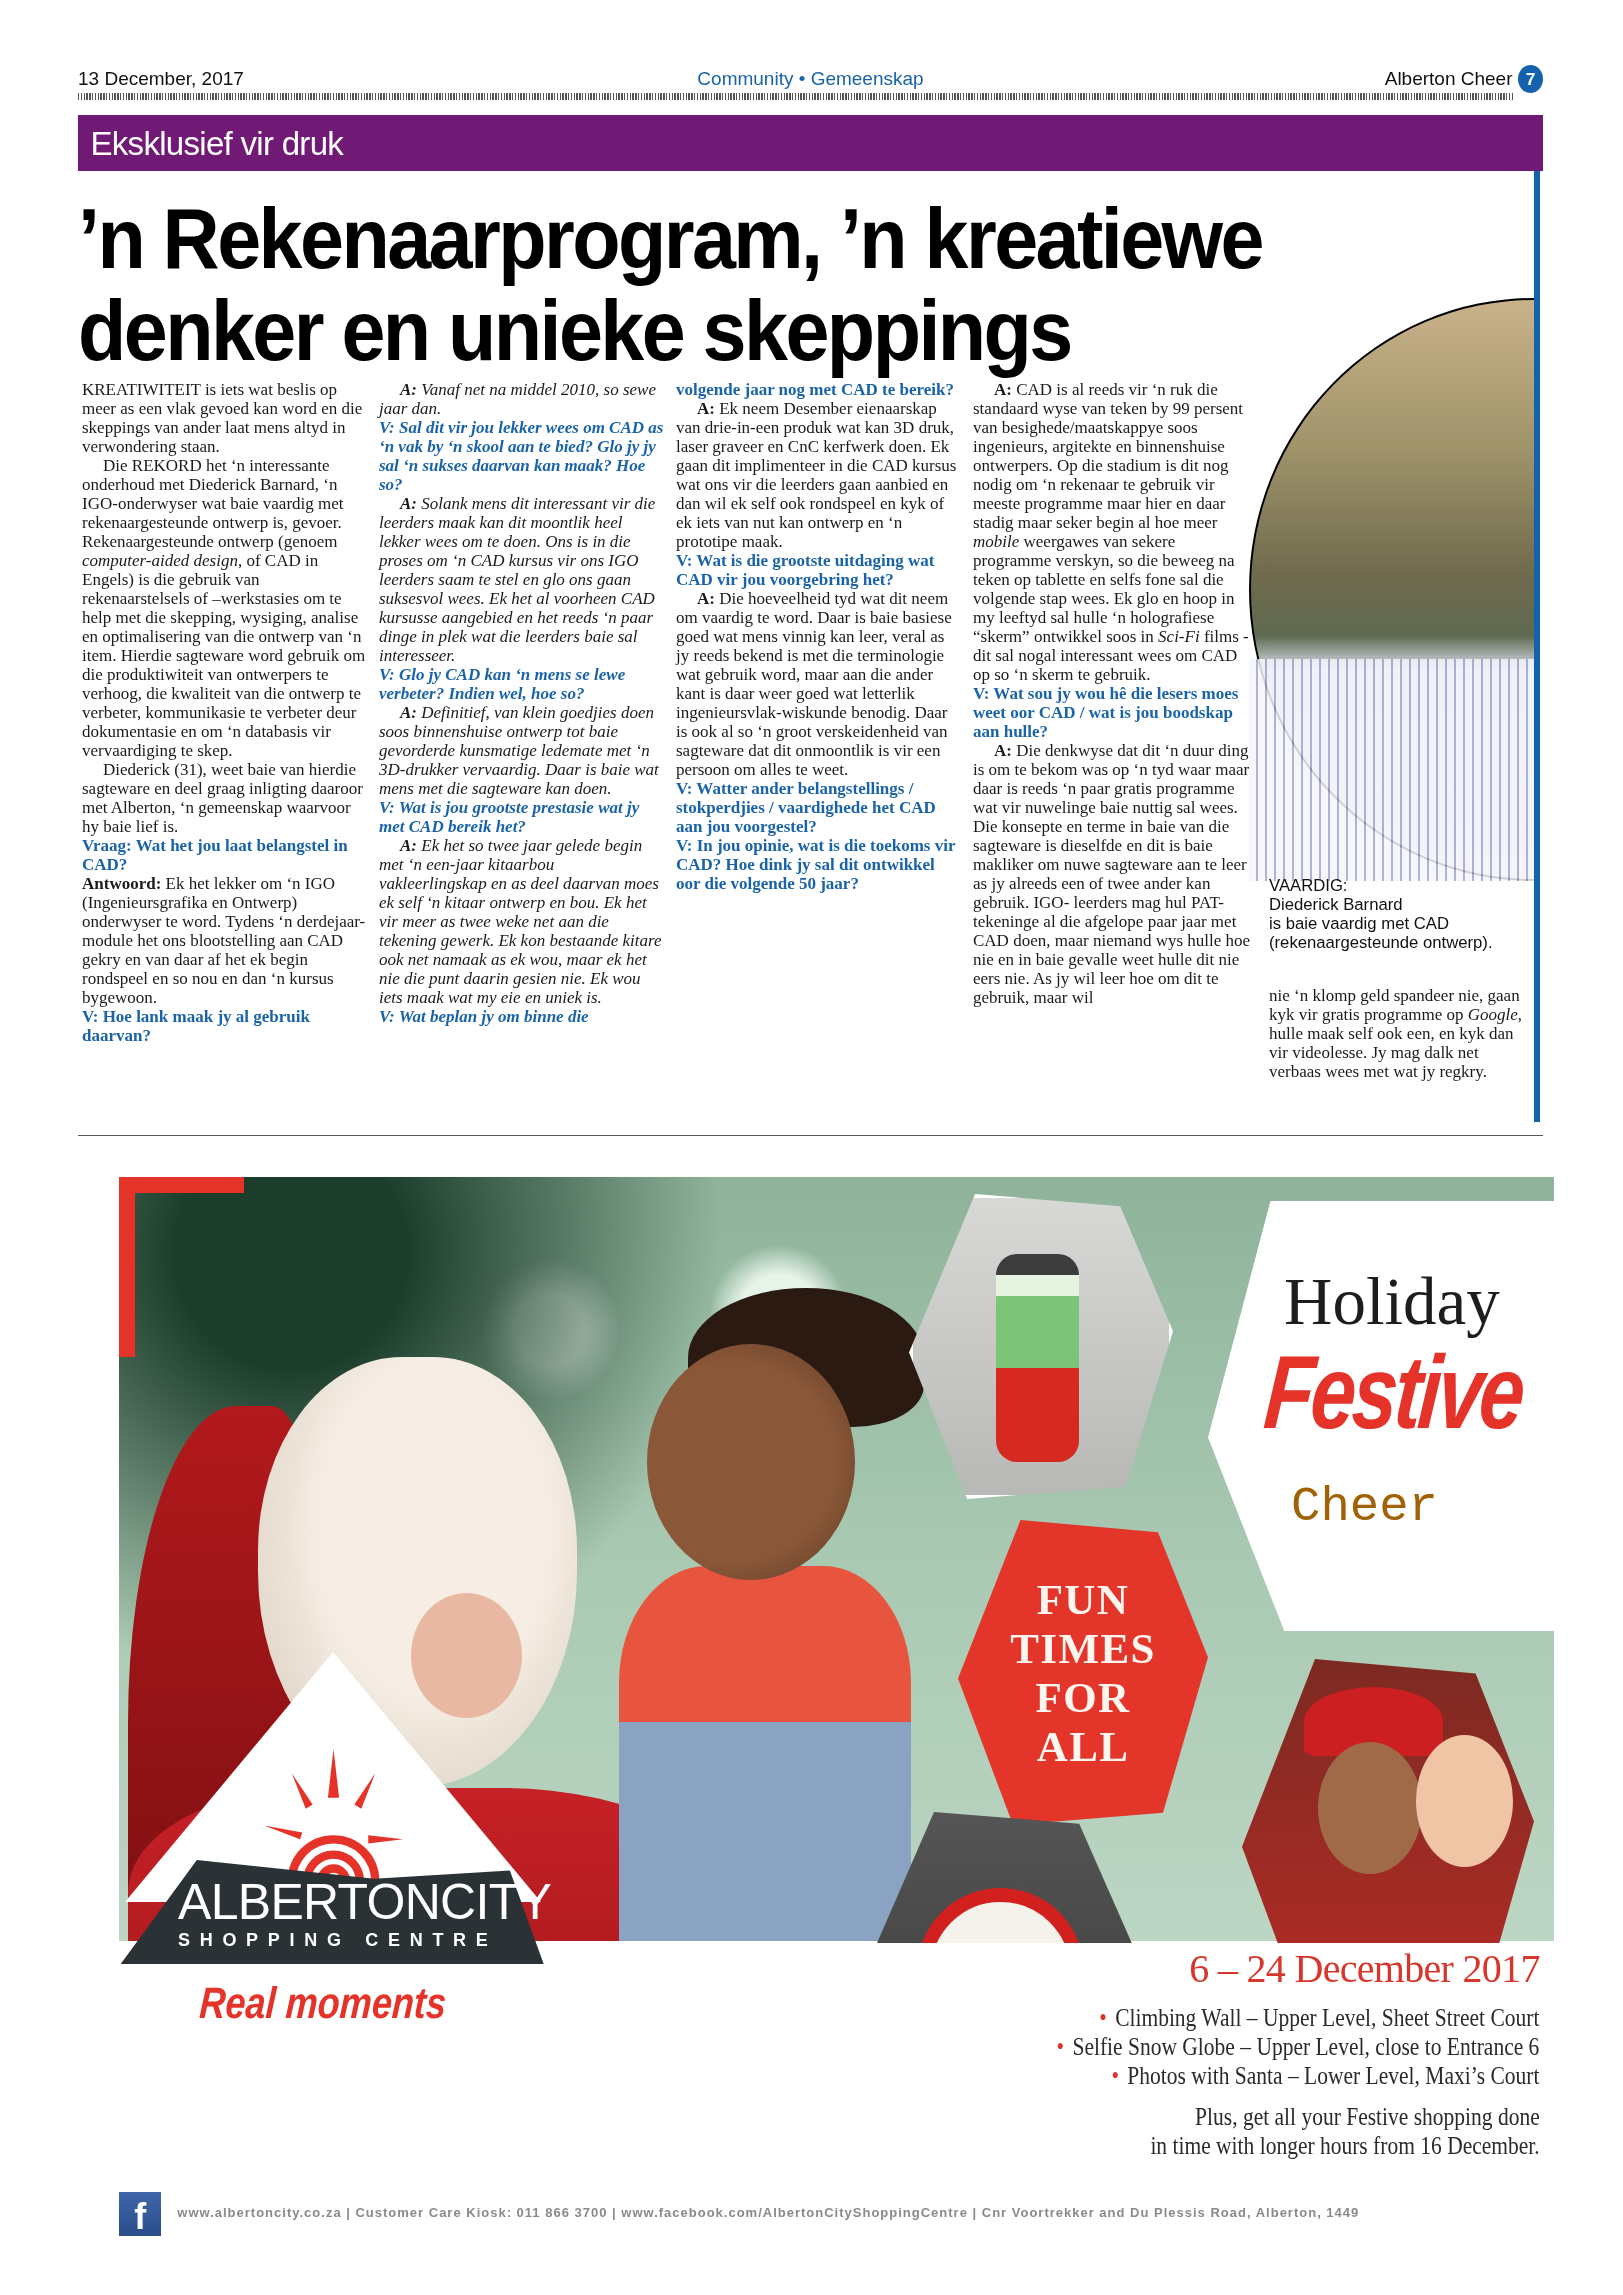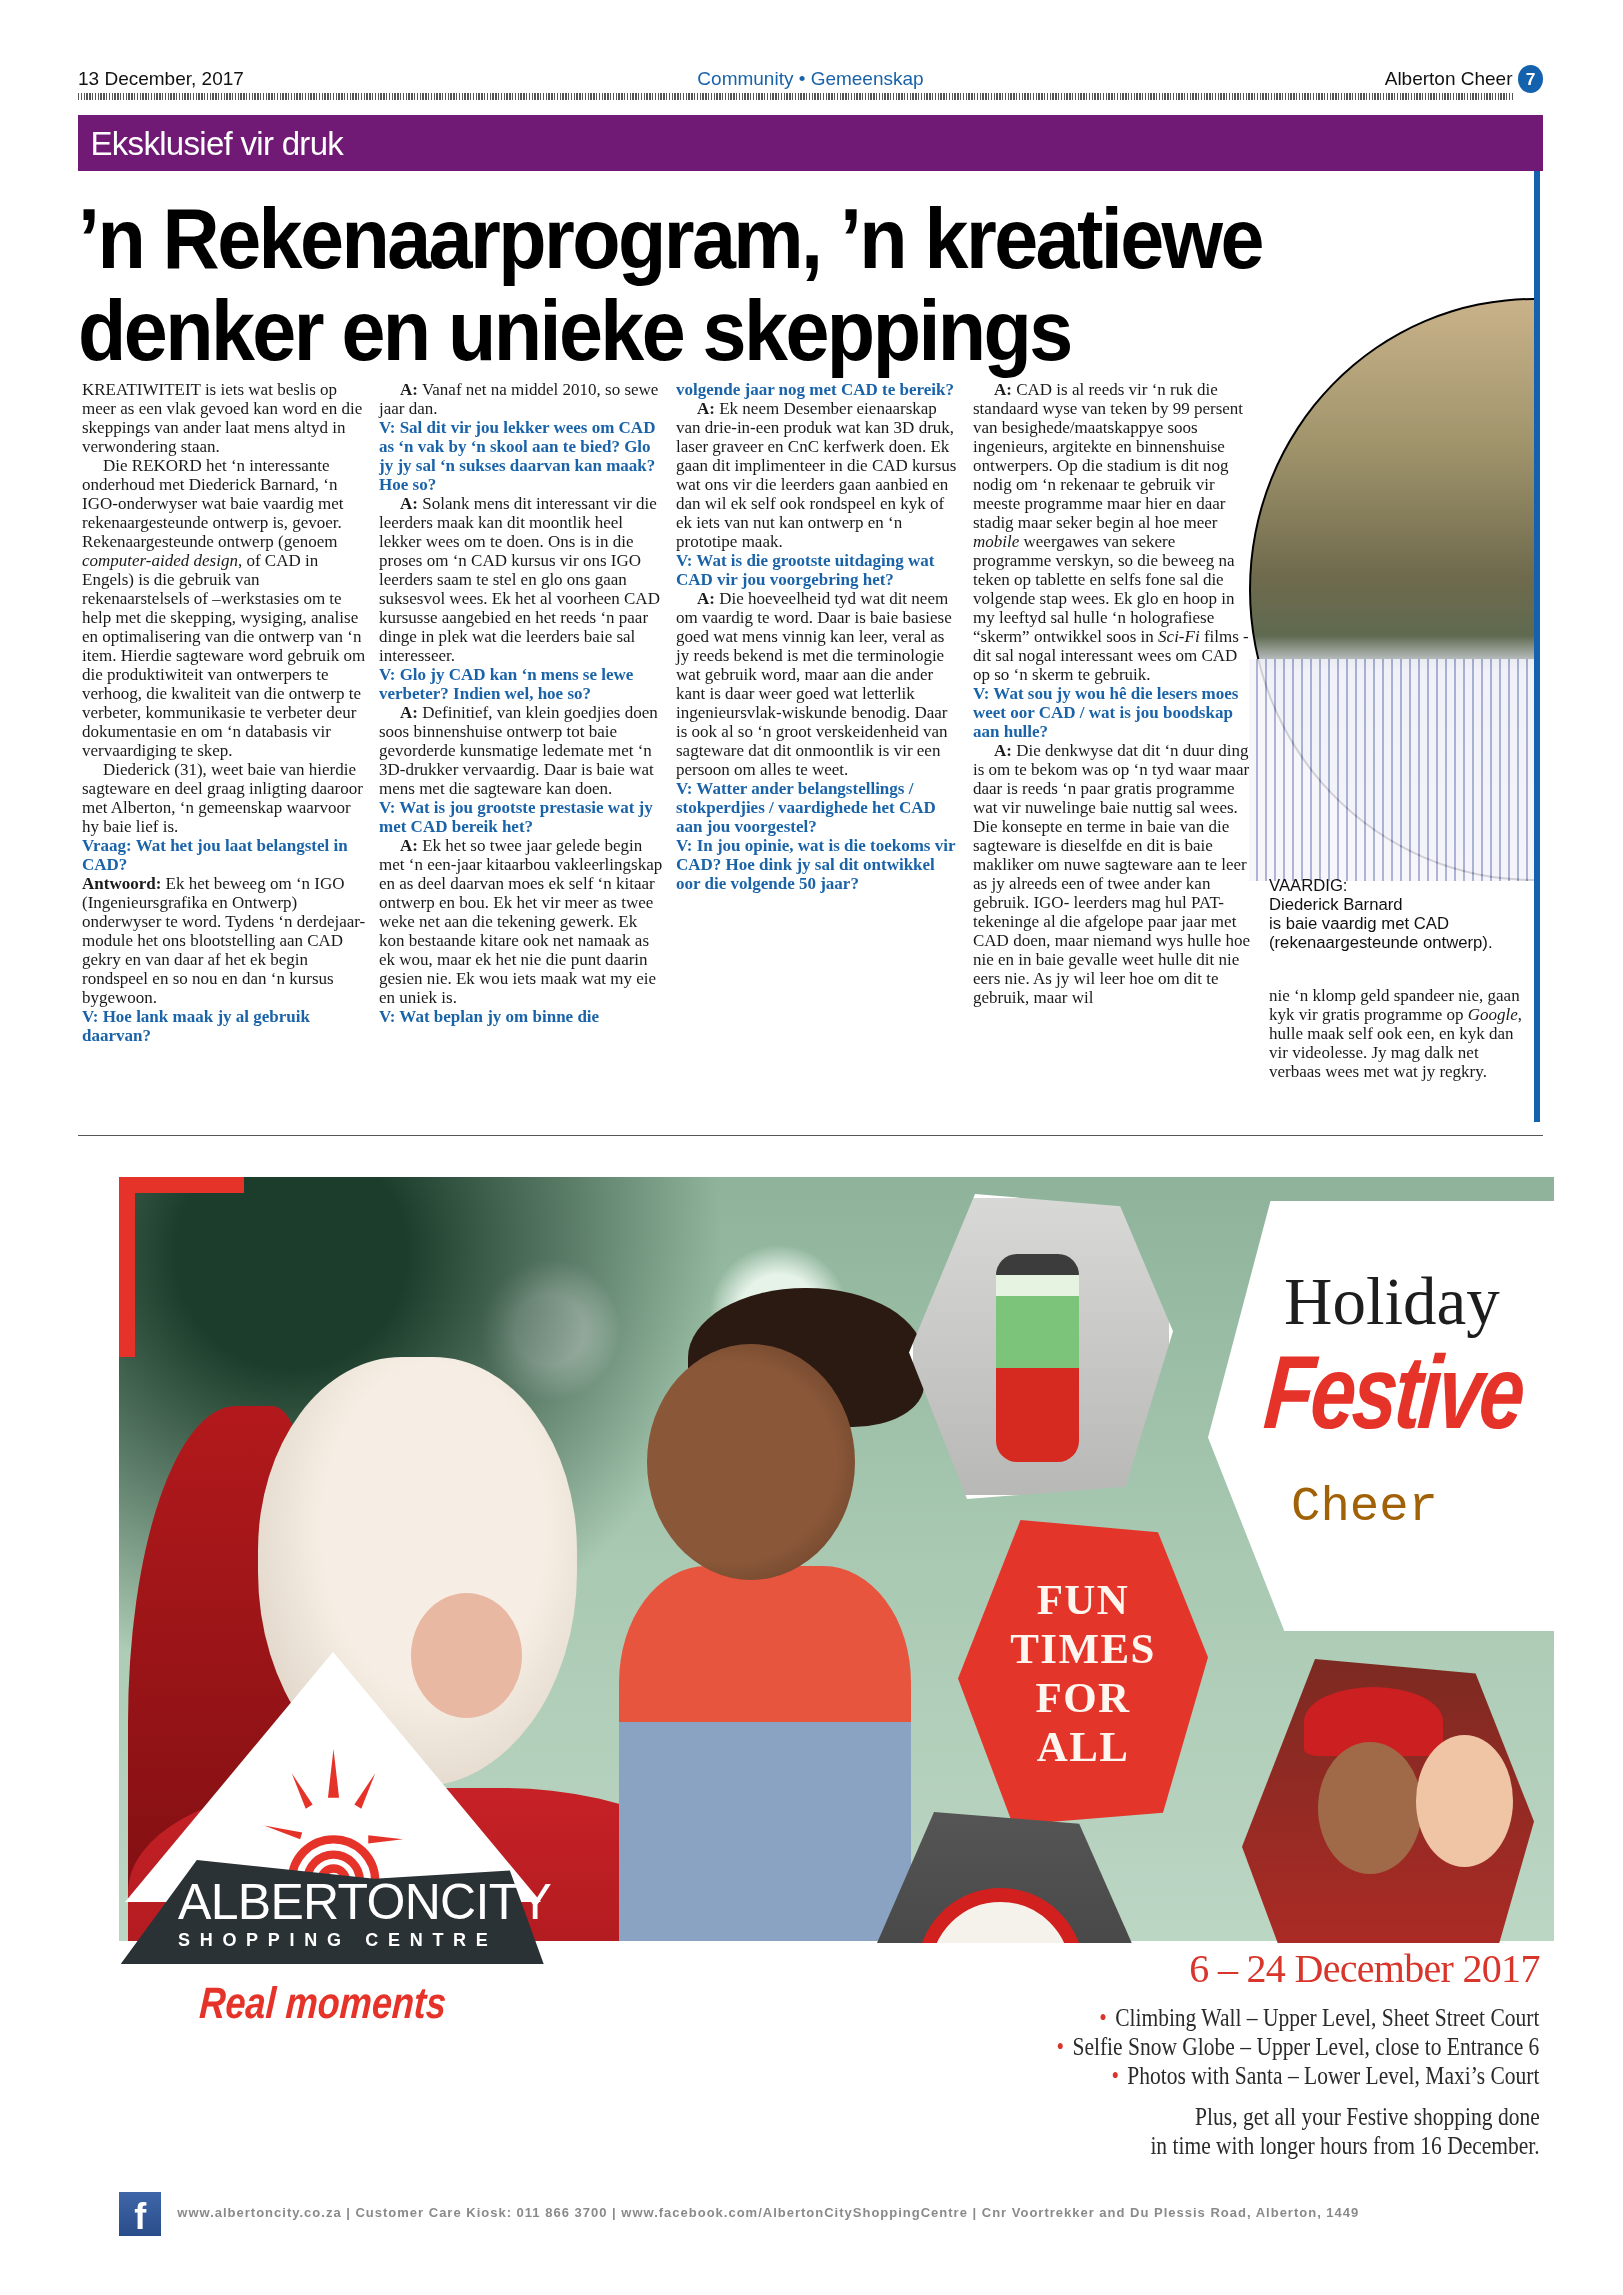--- a/index.html
+++ b/index.html
@@ -32,7 +32,7 @@
   .col .q { color: #1a63a8; font-weight: bold; }
   .col .b { font-weight: bold; }
   .col i { font-style: italic; }
-  #c1 { left: 82px; } #c2 { left: 379px; } #c3 { left: 676px; } #c4 { left: 973px; width: 278px; } 
+  #c1 { left: 82px; } #c2 { left: 379px; font-style: italic; } #c3 { left: 676px; } #c4 { left: 973px; width: 278px; } 
   #c5 { left: 1269px; top: 486px; width: 264px; }
 
   .caption { position: absolute; left: 1269px; top: 876px; width: 264px; font-family: "Liberation Sans", sans-serif; font-size: 16.7px; line-height: 19px; color: #111; }

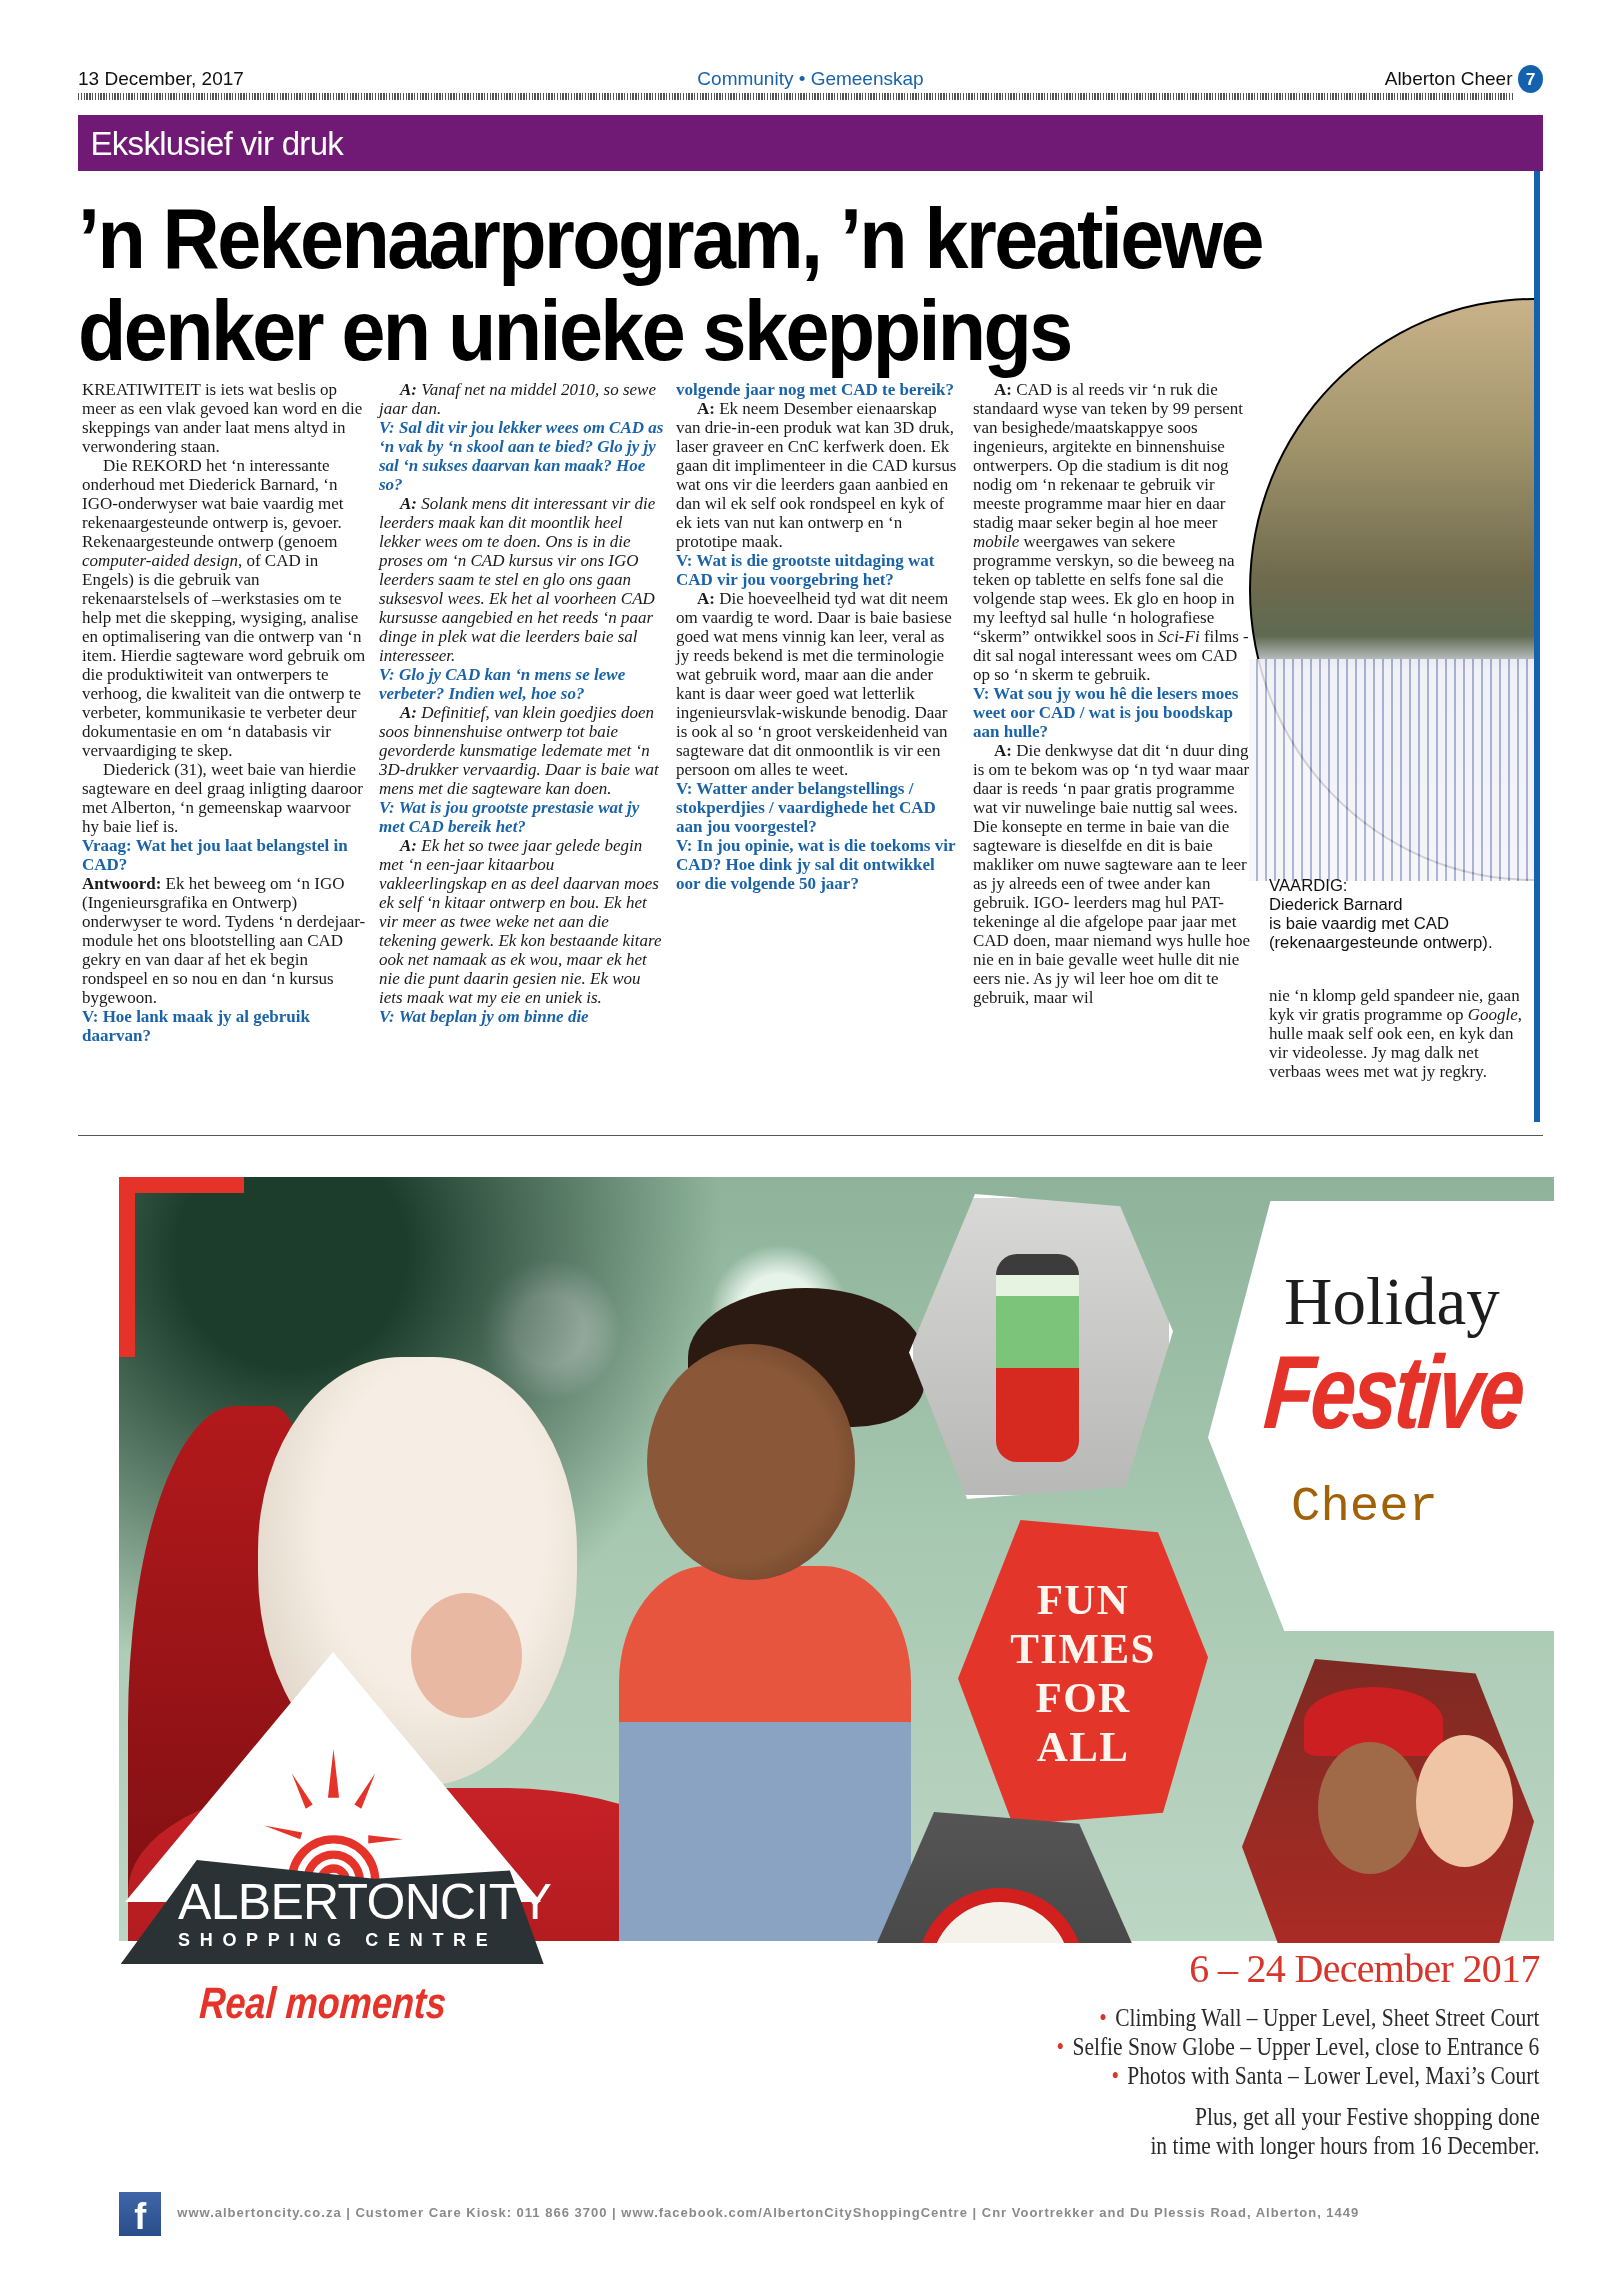--- a/index.html
+++ b/index.html
@@ -133,7 +133,7 @@
     <p class="indent"><span>Die REKORD het ‘n interessante onderhoud met Diederick Barnard, ‘n IGO-onderwyser wat baie vaardig met rekenaargesteunde ontwerp is, gevoer. Rekenaargesteunde ontwerp (genoem</span> <i>computer-aided design</i><span>, of CAD in Engels) is die gebruik van rekenaarstelsels of –werkstasies om te help met die skepping, wysiging, analise en optimalisering van die ontwerp van ‘n item. Hierdie sagteware word gebruik om die produktiwiteit van ontwerpers te verhoog, die kwaliteit van die ontwerp te verbeter, kommunikasie te verbeter deur dokumentasie en om ‘n databasis vir vervaardiging te skep.</span></p>
     <p class="indent">Diederick (31), weet baie van hierdie sagteware en deel graag inligting daaroor met Alberton, ‘n gemeenskap waarvoor hy baie lief is.</p>
     <p class="q">Vraag: Wat het jou laat belangstel in CAD?</p>
-    <p><span class="b">Antwoord:</span><span> Ek het beweeg om ‘n IGO (Ingenieursgrafika en Ontwerp) onderwyser te word. Tydens ‘n derdejaar-module het ons blootstelling aan CAD gekry en van daar af het ek begin rondspeel en so nou en dan ‘n kursus bygewoon.</span></p>
+    <p><span class="b">Antwoord:</span><span> Ek het lekker om ‘n IGO (Ingenieursgrafika en Ontwerp) onderwyser te word. Tydens ‘n derdejaar-module het ons blootstelling aan CAD gekry en van daar af het ek begin rondspeel en so nou en dan ‘n kursus bygewoon.</span></p>
     <p class="q">V: Hoe lank maak jy al gebruik daarvan?</p>
   </div>
 

